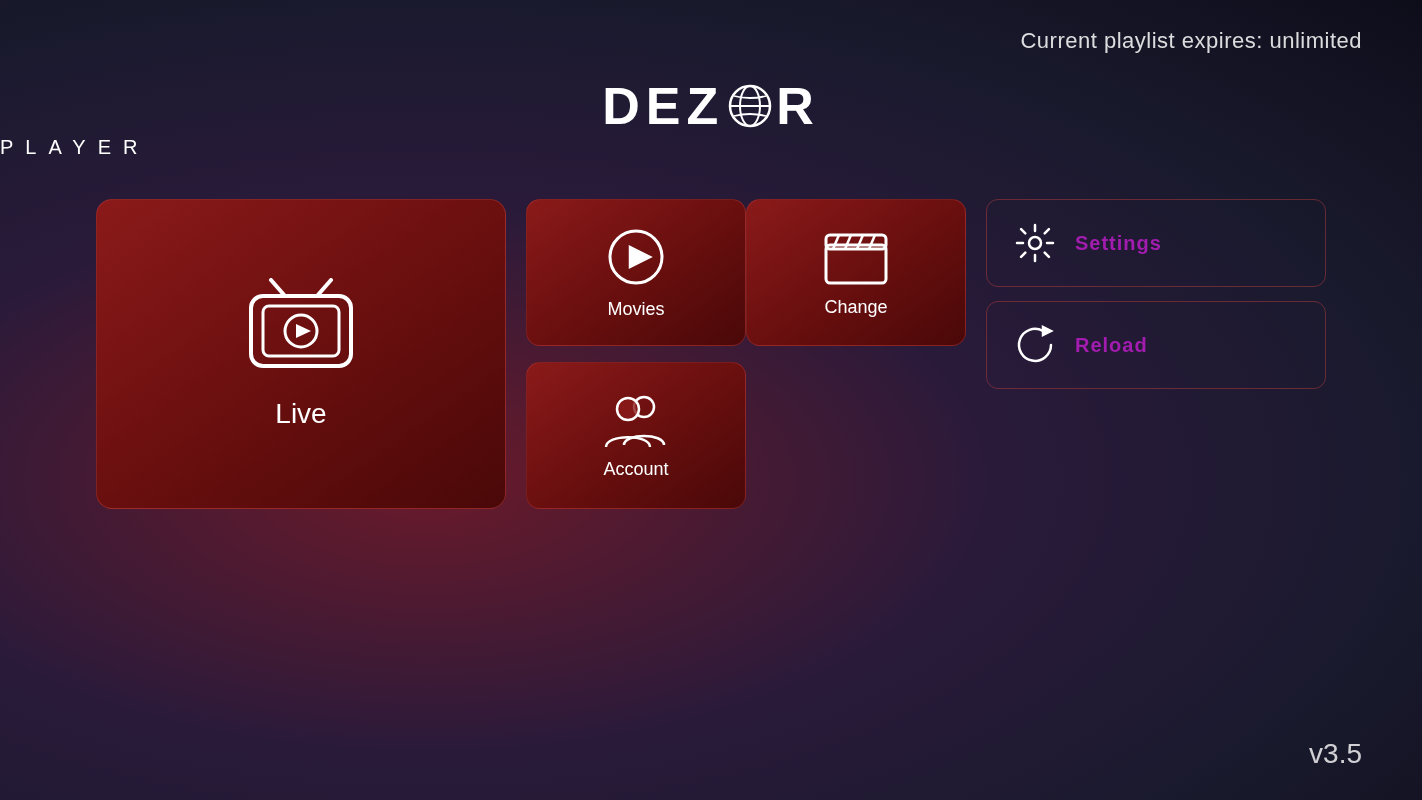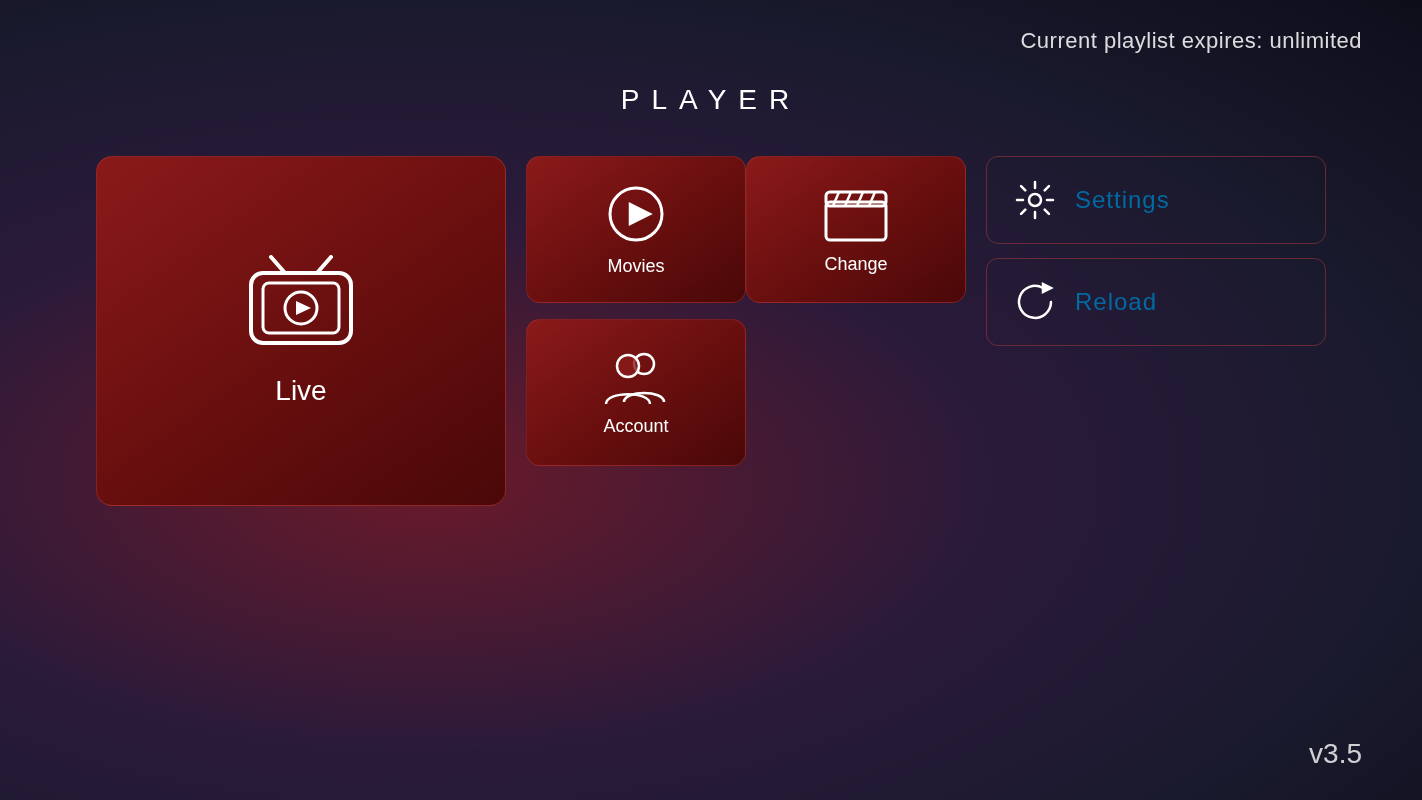--- a/index.html
+++ b/index.html
@@ -192,6 +192,19 @@
 <div class="top-right-info">Current playlist expires: unlimited</div>
 
 <div class="logo-area">
+  <div class="logo-text">
+    <span>DEZ</span>
+    <span class="globe-icon">
+      <svg viewBox="0 0 48 48" width="48" height="48" fill="none" xmlns="http://www.w3.org/2000/svg">
+        <circle cx="24" cy="24" r="20" stroke="white" stroke-width="2.5" fill="none"></circle>
+        <ellipse cx="24" cy="24" rx="10" ry="20" stroke="white" stroke-width="2" fill="none"></ellipse>
+        <line x1="4" y1="24" x2="44" y2="24" stroke="white" stroke-width="2"></line>
+        <path d="M8 14 Q24 18 40 14" stroke="white" stroke-width="1.8" fill="none"></path>
+        <path d="M8 34 Q24 30 40 34" stroke="white" stroke-width="1.8" fill="none"></path>
+      </svg>
+    </span>
+    <span>R</span>
+  </div>
   <div class="logo-sub">PLAYER</div>
 </div>
 

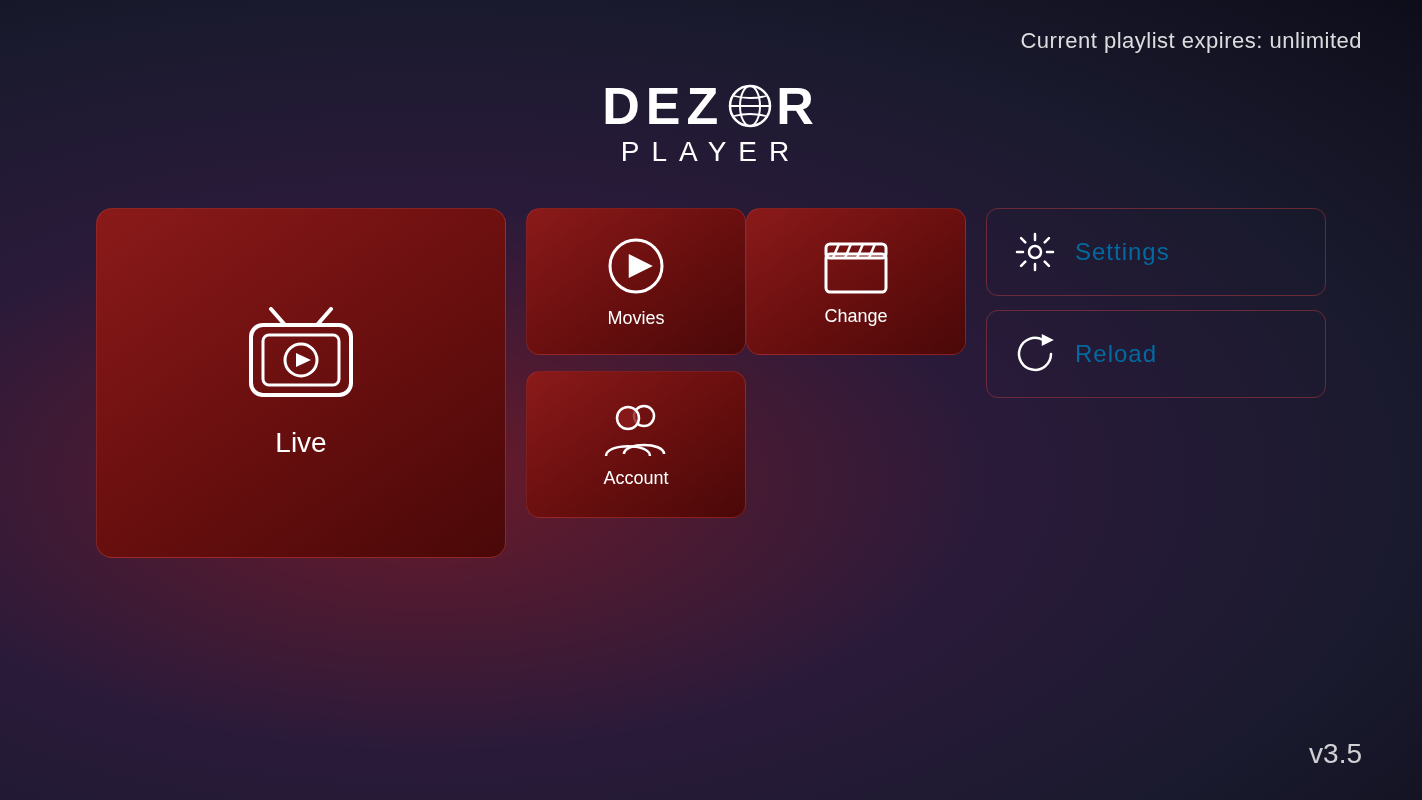--- a/index.html
+++ b/index.html
@@ -51,12 +51,12 @@
     }
 
     .logo-sub {
-      font-size: 28px;
+      font-size: 20px;
       font-weight: 400;
       letter-spacing: 12px;
       color: white;
       margin-top: 4px;
-      text-align: center;
+      text-align: left;
     }
 
     .main-grid {

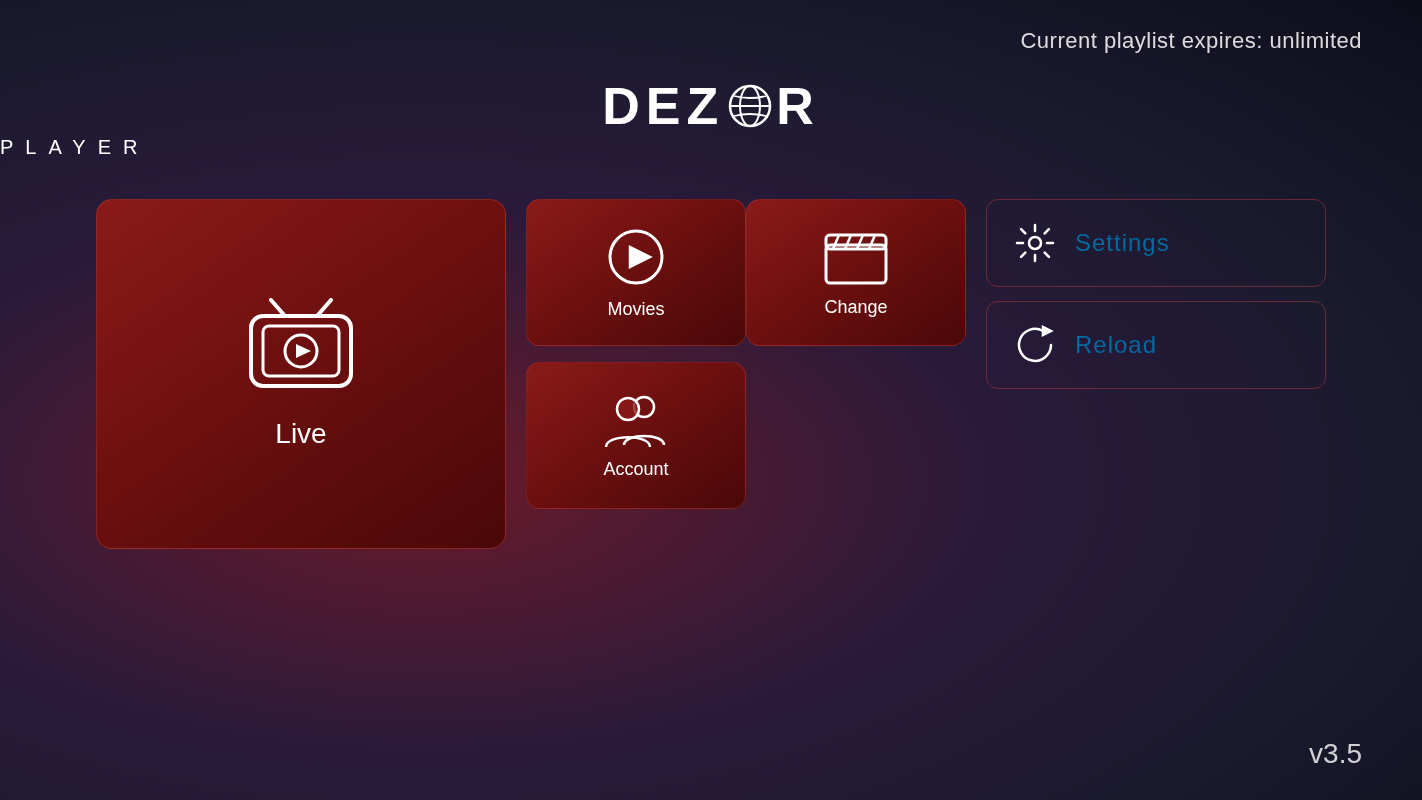--- a/index.html
+++ b/index.html
@@ -151,9 +151,9 @@
     }
 
     .btn-wide .label {
-      font-size: 24px;
-      color: #0369a1;
-      font-weight: 400;
+      font-size: 20px;
+      color: #a21caf;
+      font-weight: 700;
       letter-spacing: 1px;
     }
 

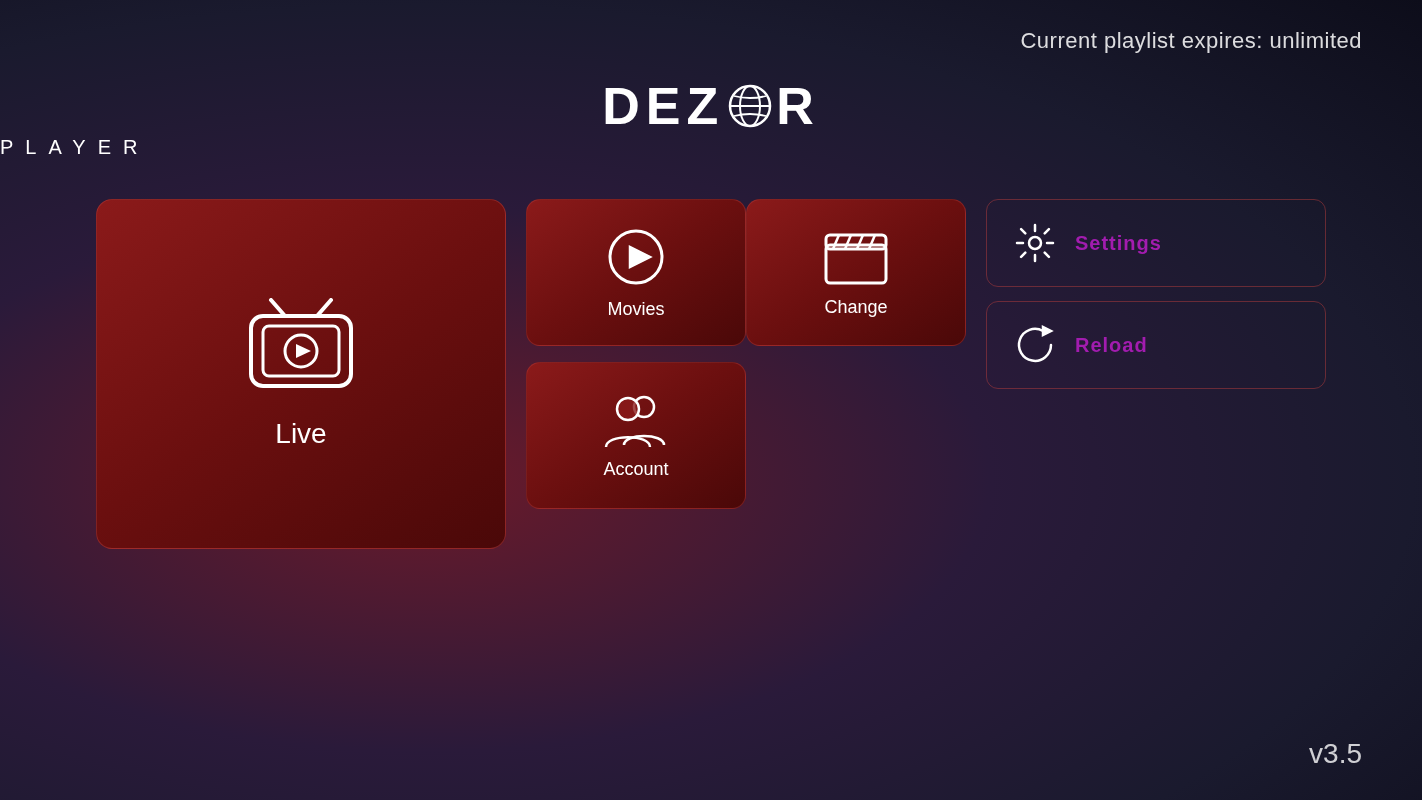--- a/index.html
+++ b/index.html
@@ -93,7 +93,7 @@
     
     .btn-live {
       width: 410px;
-      height: 350px;
+      height: 310px;
       background: linear-gradient(145deg, #8b1a1a 0%, #6b0f0f 50%, #4a0808 100%);
       border: 1.5px solid rgba(180, 60, 60, 0.5);
       border-radius: 16px;

